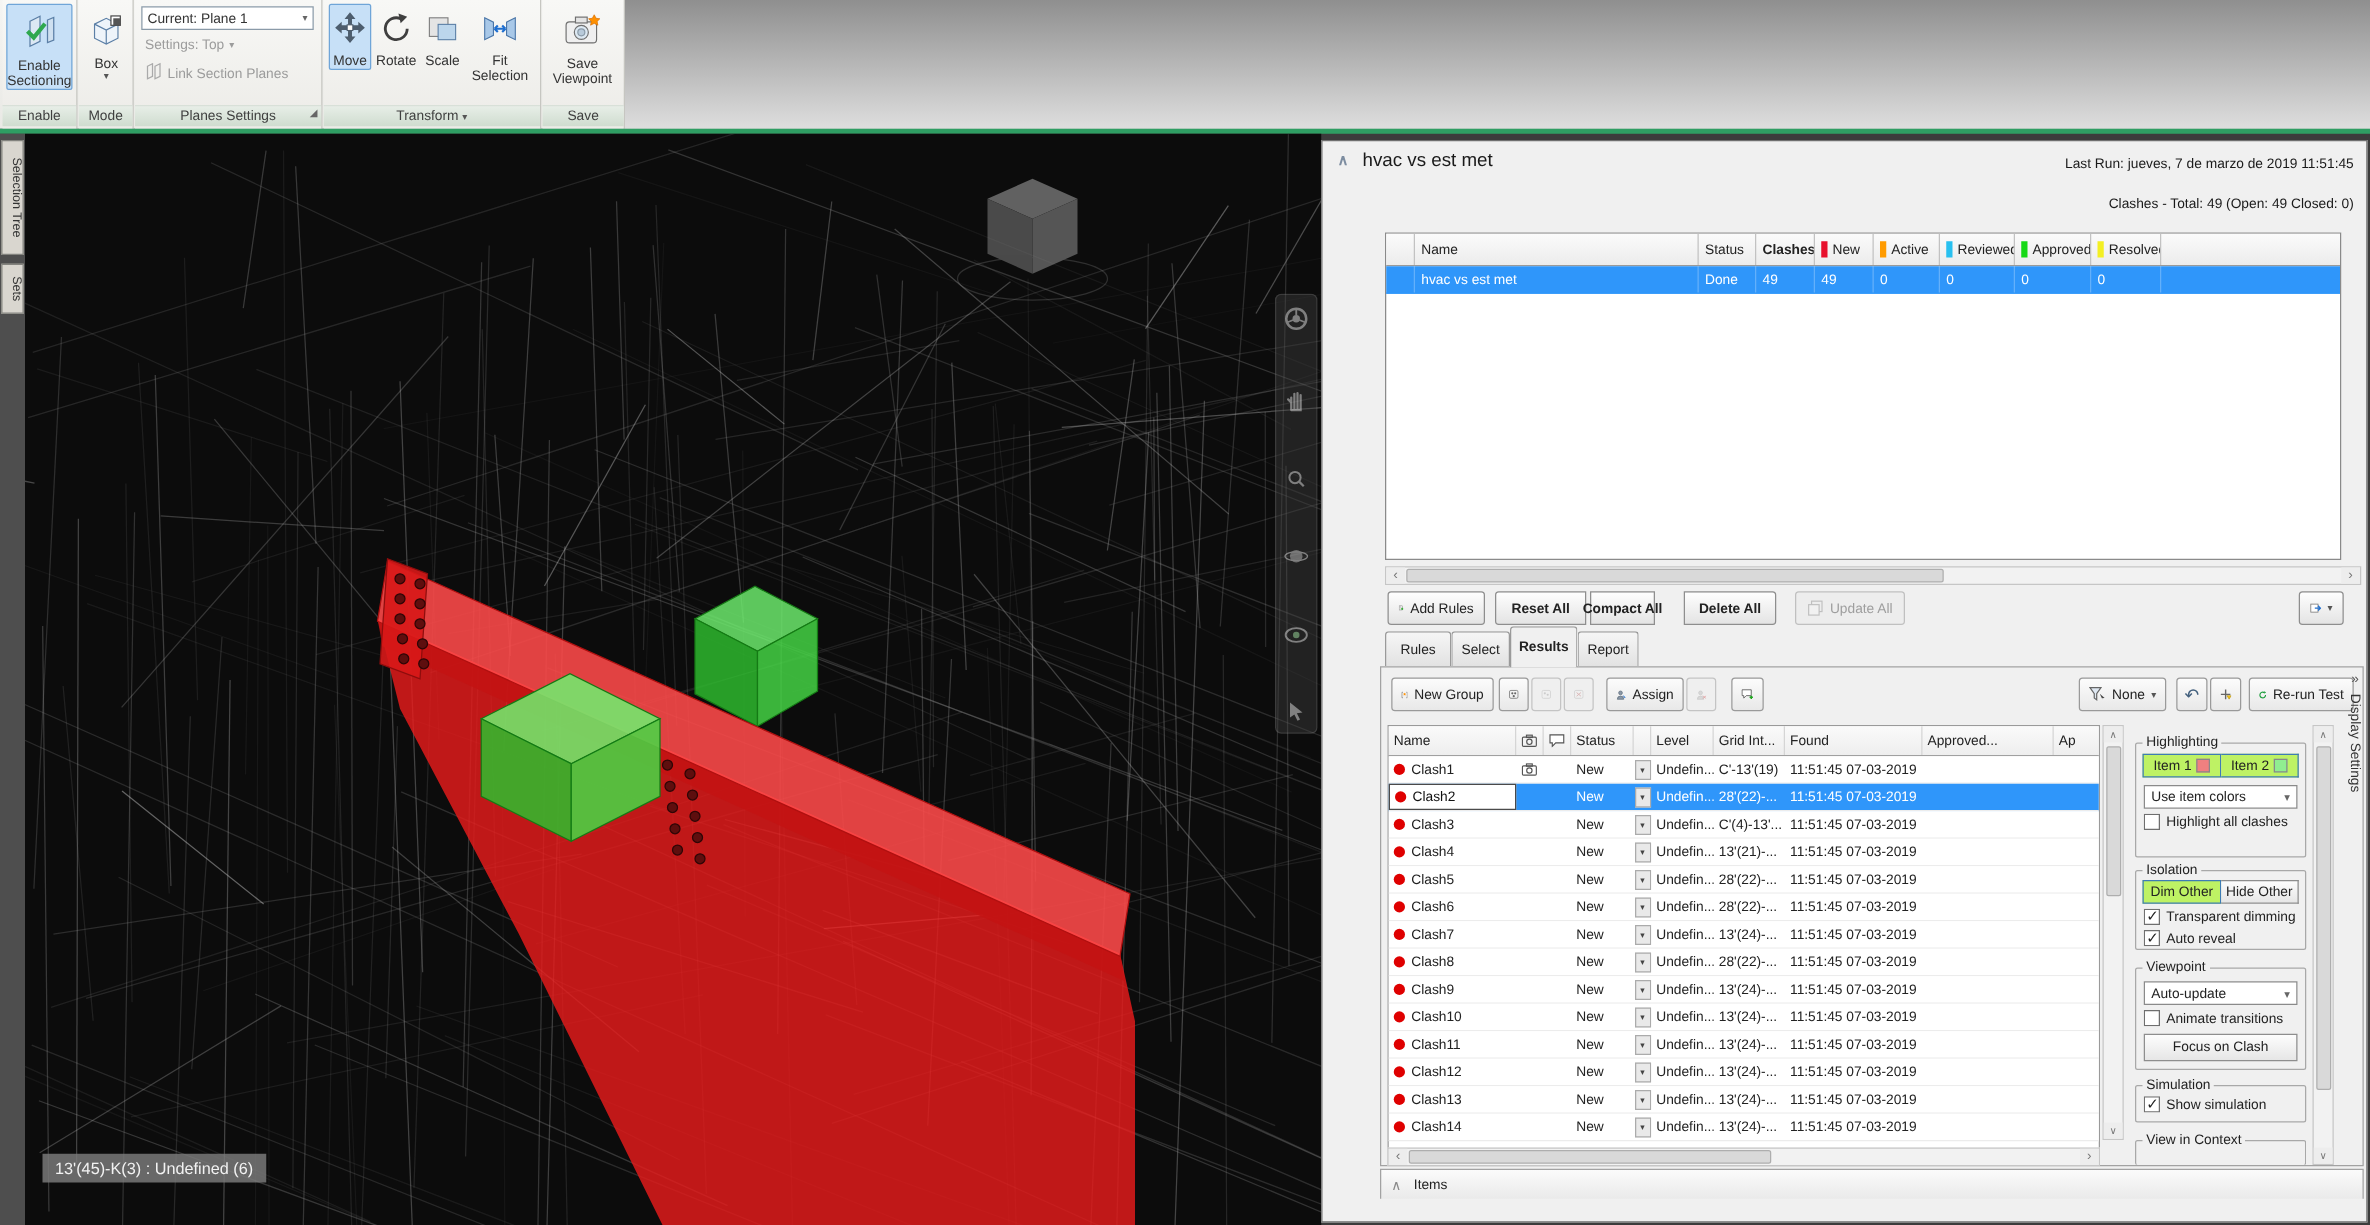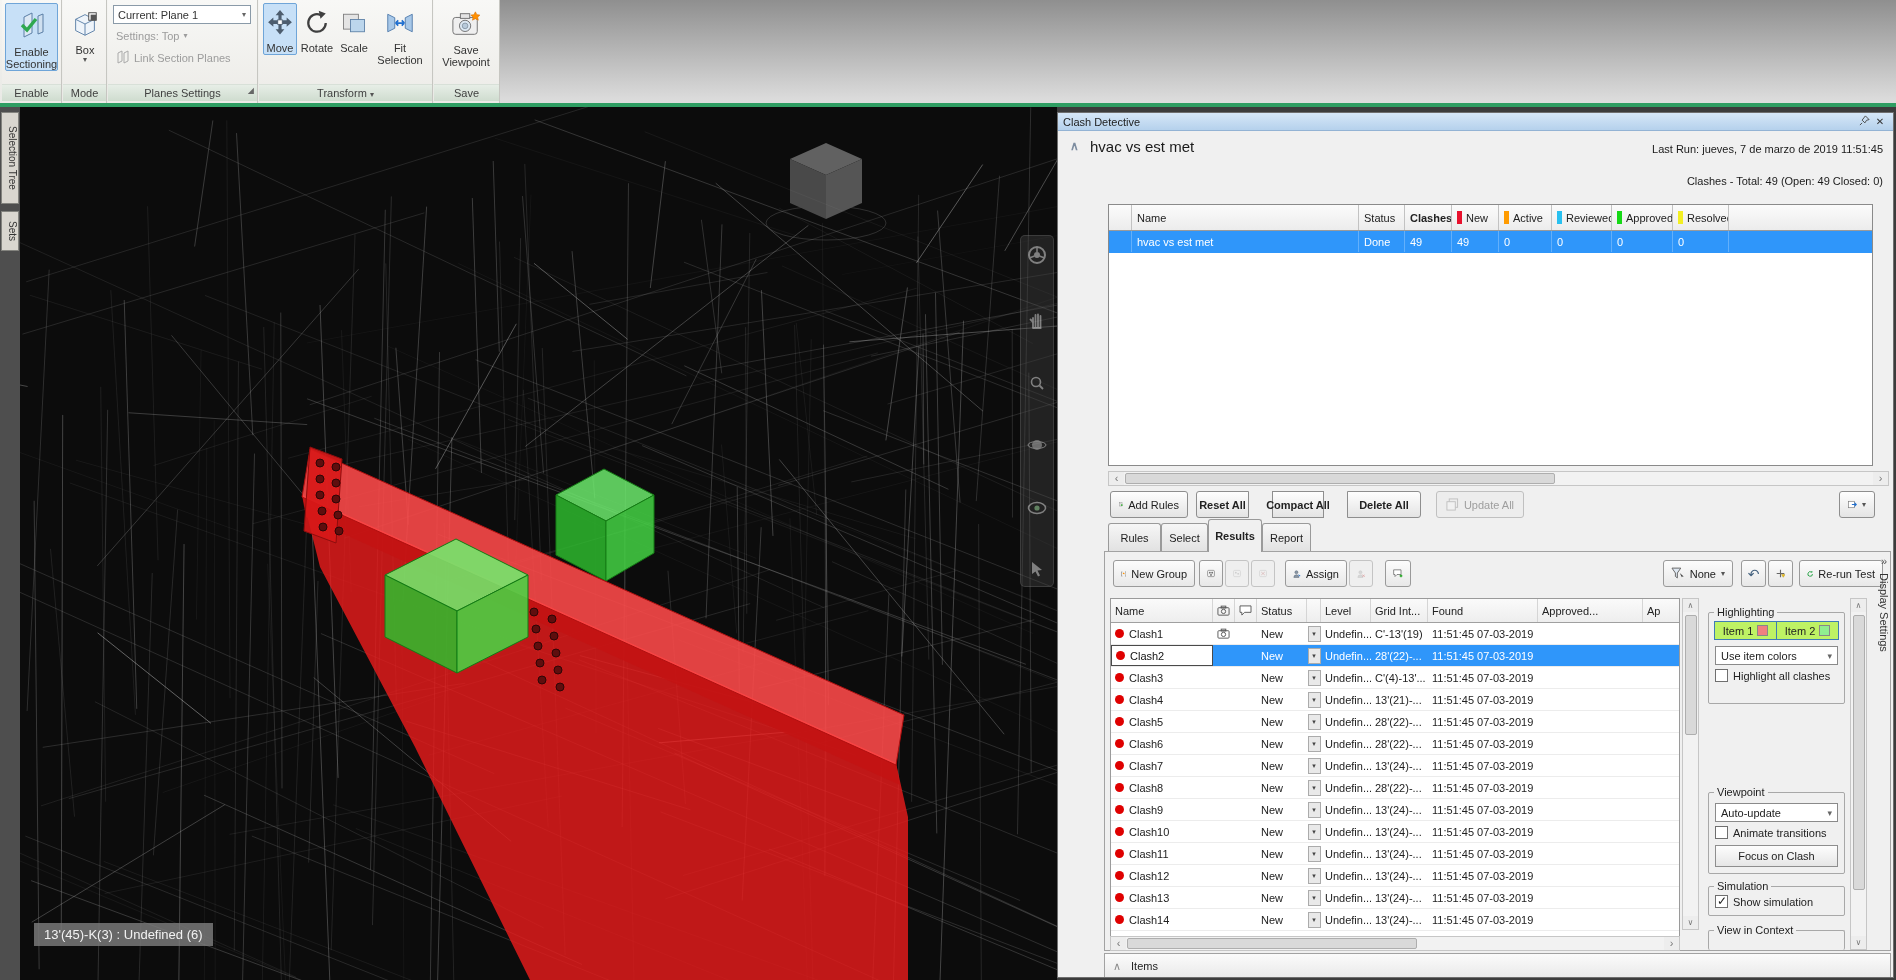--- a/index.html
+++ b/index.html
@@ -511,17 +511,6 @@
 </div>
 
 <div class="panel">
-  <div class="ptitle">
-    <span>Clash Detective</span>
-    <span class="sp"></span>
-    <span class="tbico">
-      <svg width="11" height="11" viewBox="0 0 12 12">
-          <path d="M7 1 L11 5 L8.2 5.8 L6.4 8.6 L3.4 5.6 Z" fill="none" stroke="#444"></path>
-          <path d="M3.4 8.6 L1 11" stroke="#444"></path>
-        </svg>
-    </span>
-    <span class="tbico g-close">✕</span>
-  </div>
 
   <div class="pbody">
     <span class="chev g-up" style="left:12px;top:8px">∧</span>

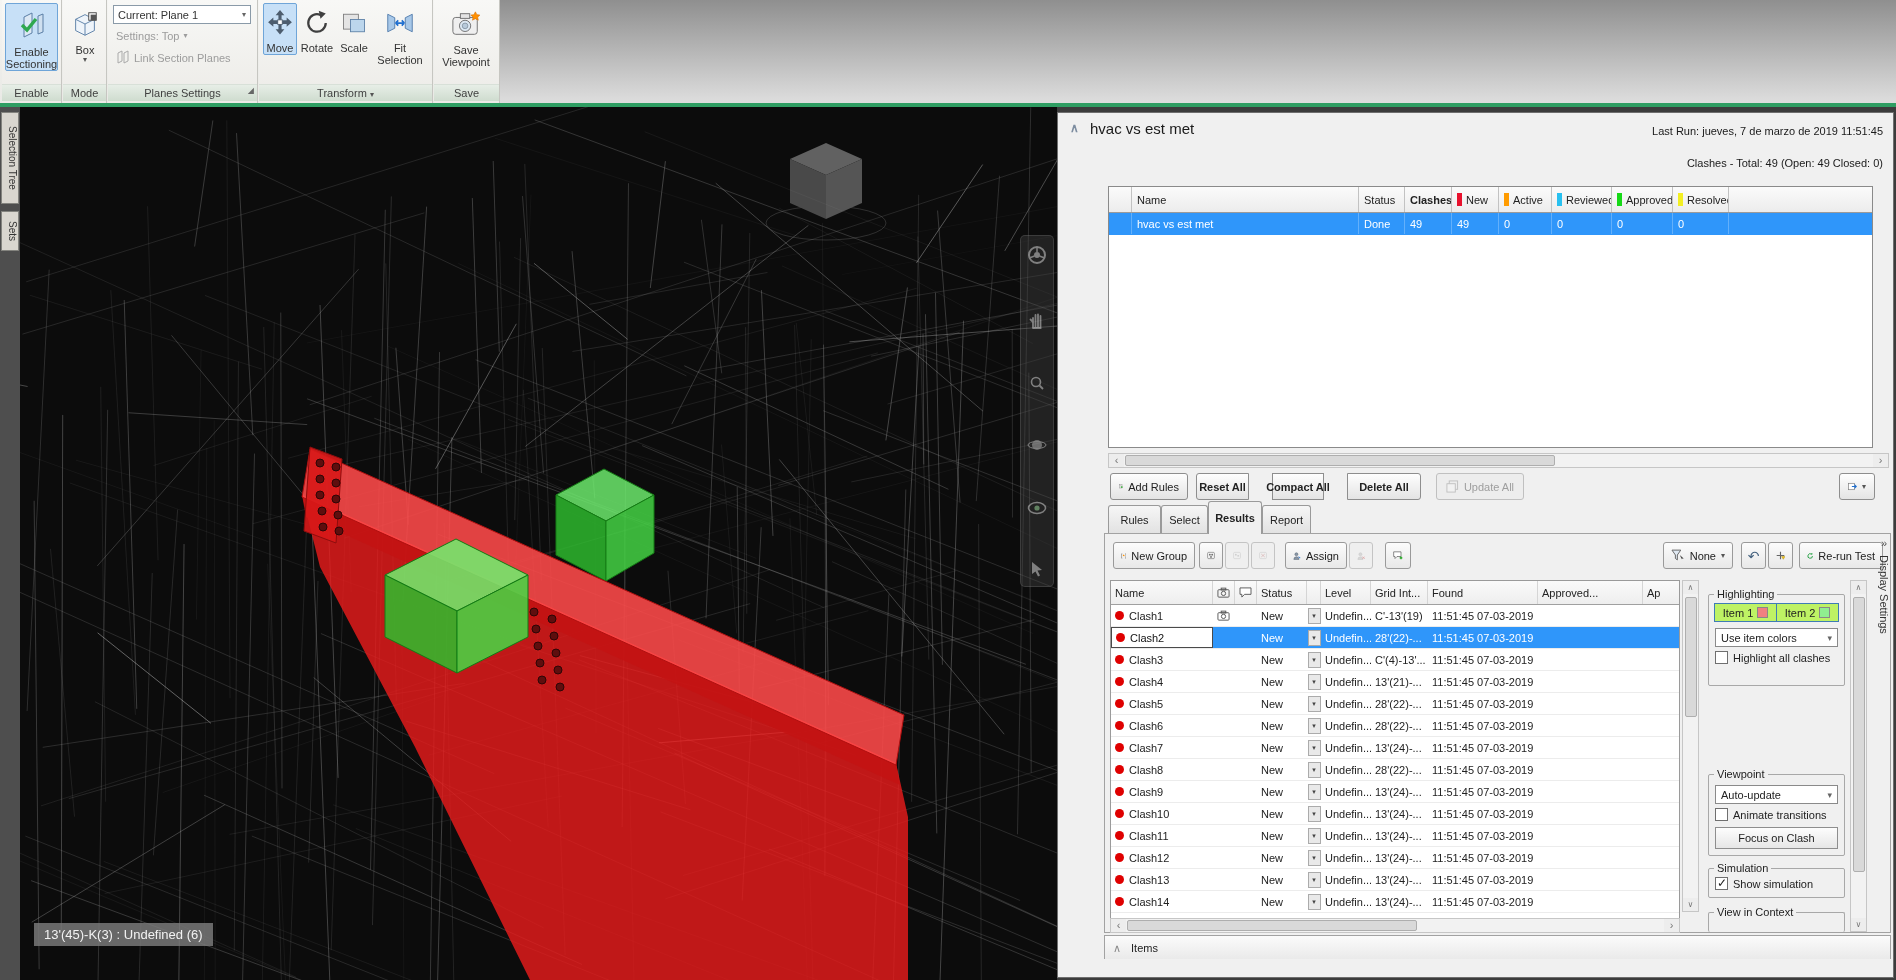--- a/index.html
+++ b/index.html
@@ -574,7 +574,7 @@
         </svg>
       <span>Add Rules</span>
     </div>
-    <div class="btn" style="left:138px;top:360px;width:53px;border-radius:3px 0 0 3px">
+    <div class="btn" style="left:138px;top:360px;width:73px;border-radius:3px 0 0 3px">
         <span style="font-weight:bold">Reset All</span>
       </div>
     <div class="btn" style="left:214px;top:360px;width:52px;border-radius:0">

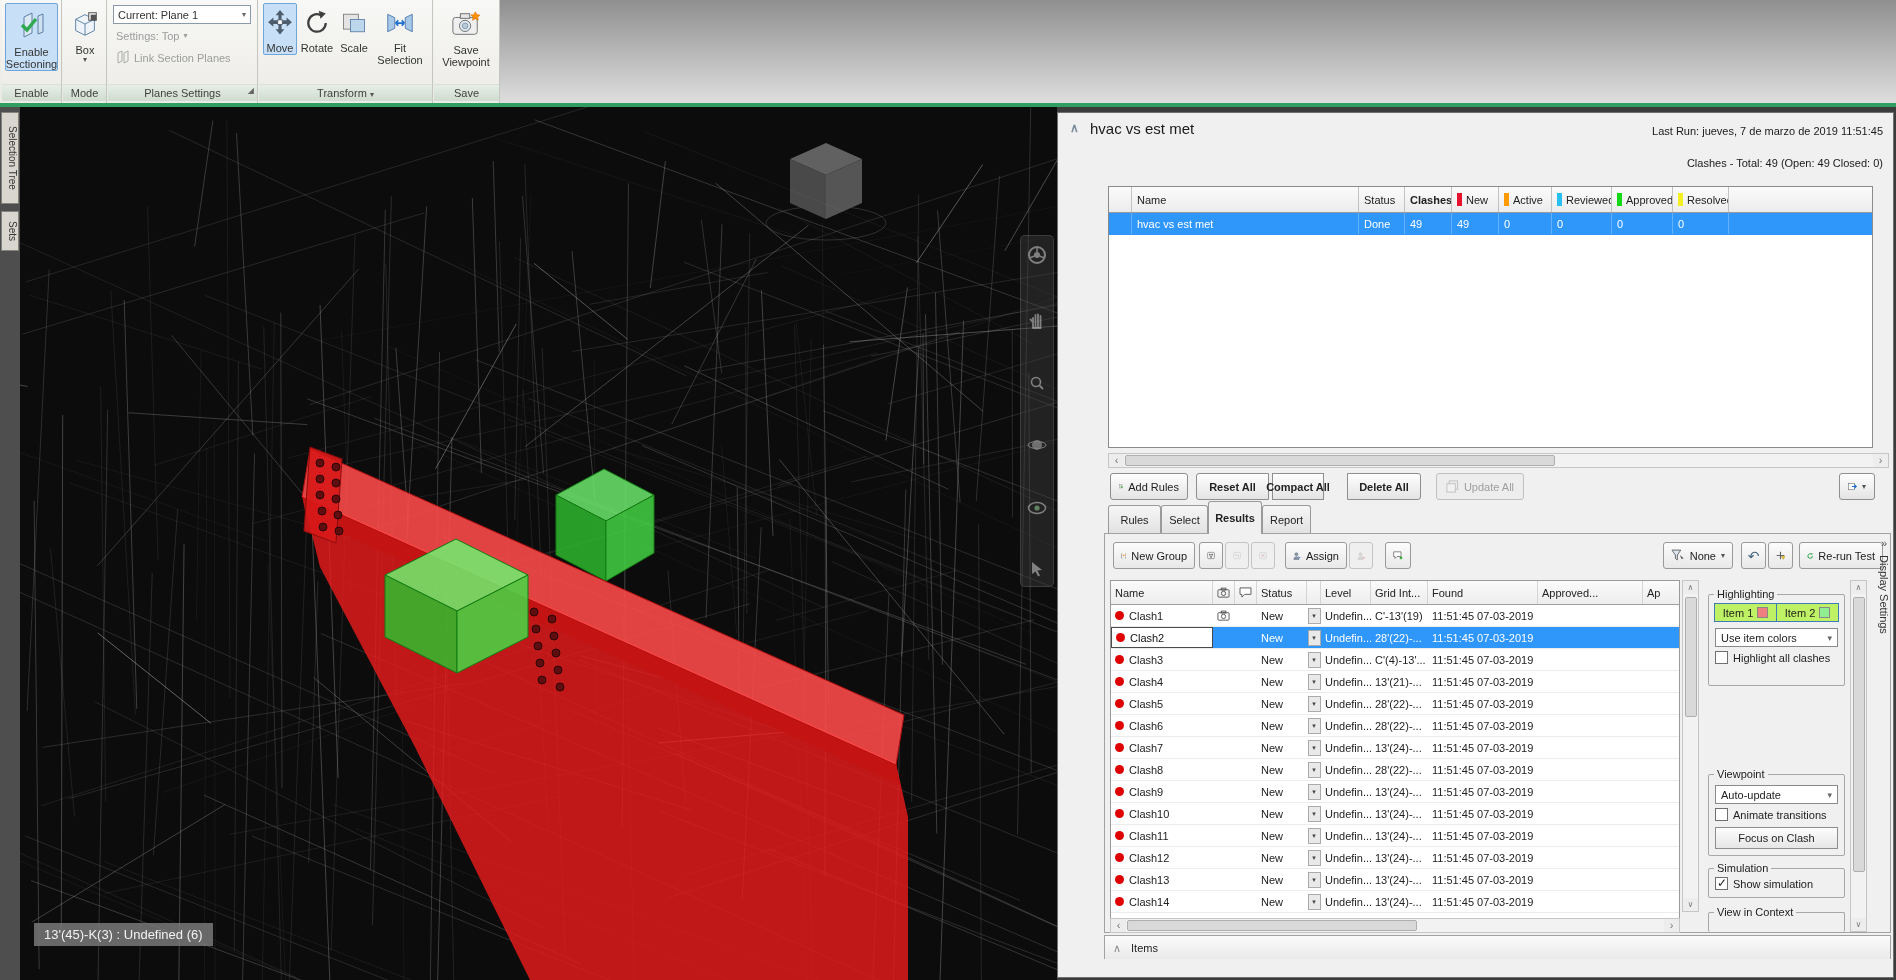--- a/index.html
+++ b/index.html
@@ -992,6 +992,25 @@
         </div>
       </div>
 
+      <div class="gbox" style="top:162px;height:64px">
+        <span class="gleg">Isolation</span>
+        <div style="display:flex;margin:7px 5px 0">
+          <div class="optbtn blue" style="flex:1;height:19px">
+              <span>Dim Other</span>
+            </div>
+          <div class="optbtn" style="flex:1;height:19px;border-left:none">
+              <span>Hide Other</span>
+            </div>
+        </div>
+        <div class="cbrow">
+          <span class="cb checked"></span>
+          <span>Transparent dimming</span>
+        </div>
+        <div class="cbrow">
+          <span class="cb checked"></span>
+          <span>Auto reveal</span>
+        </div>
+      </div>
 
       <div class="gbox" style="top:240px;height:82px">
         <span class="gleg">Viewpoint</span>

